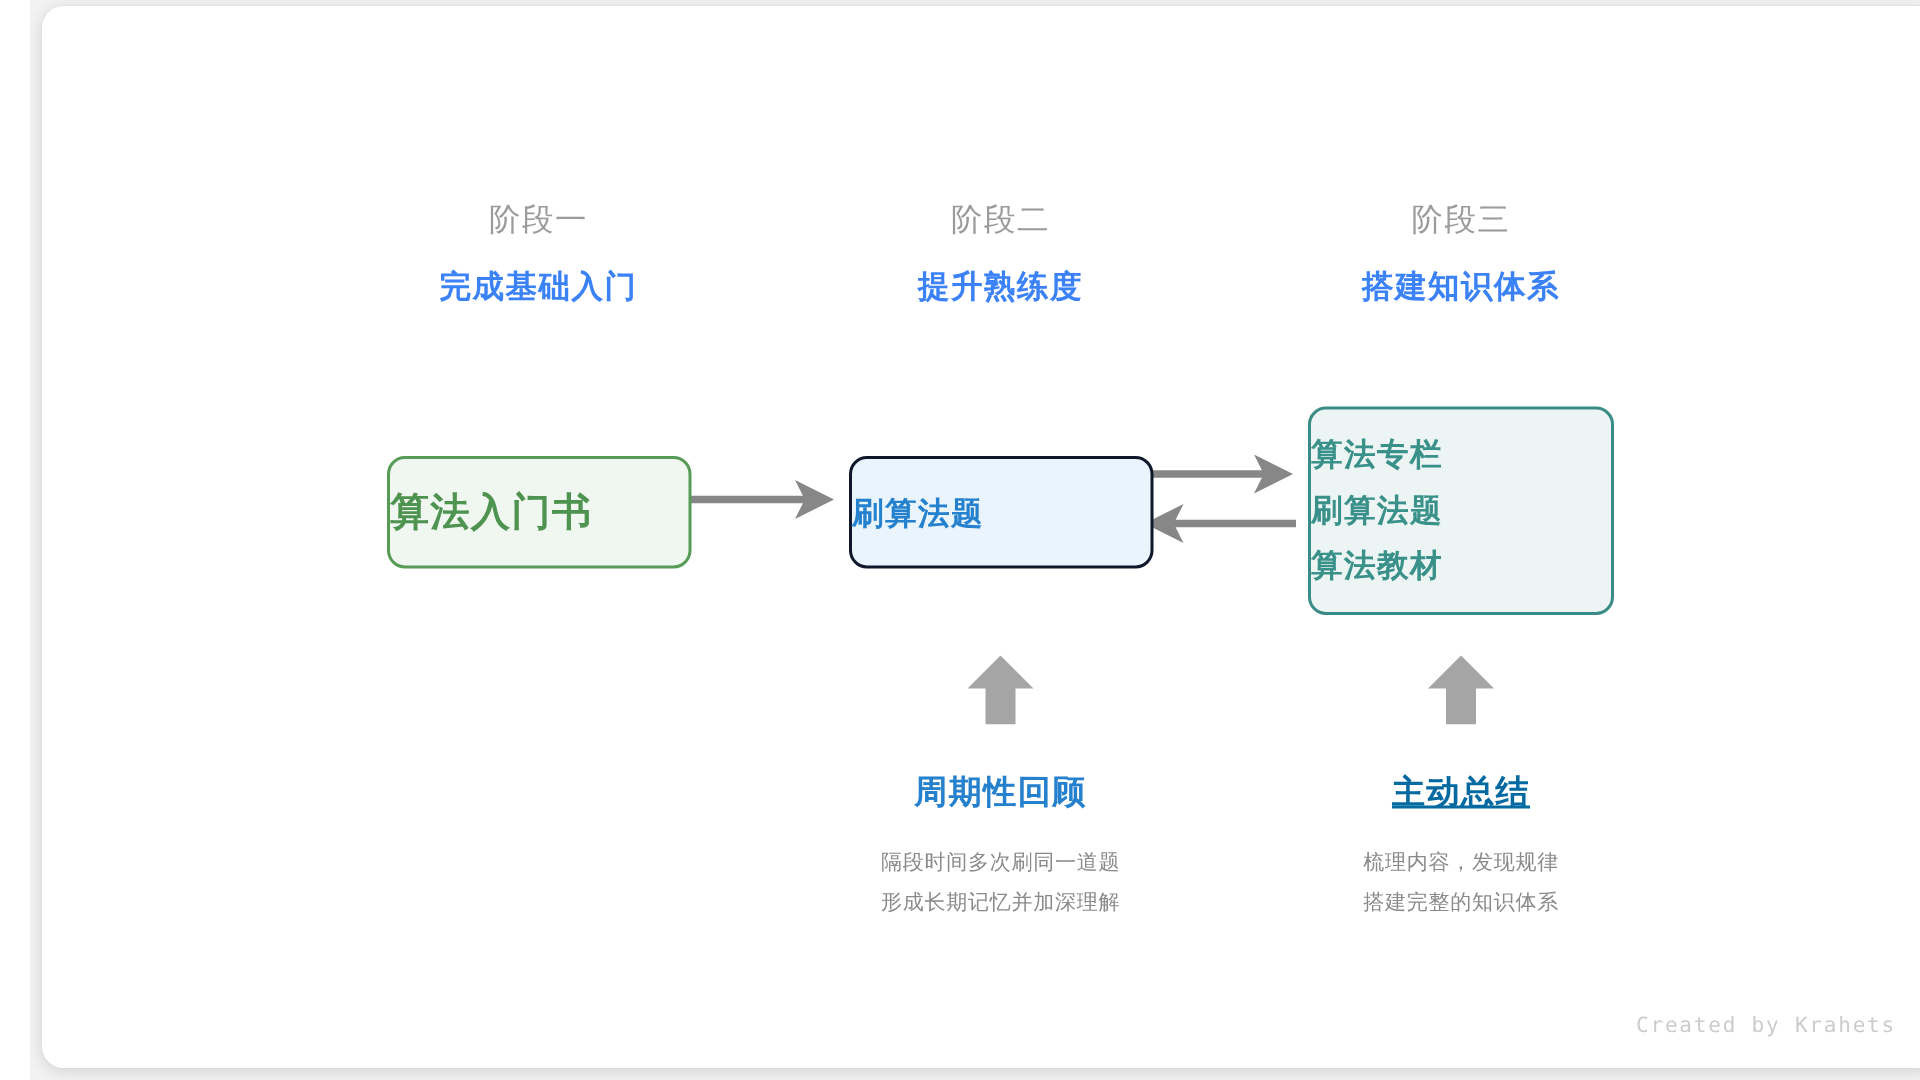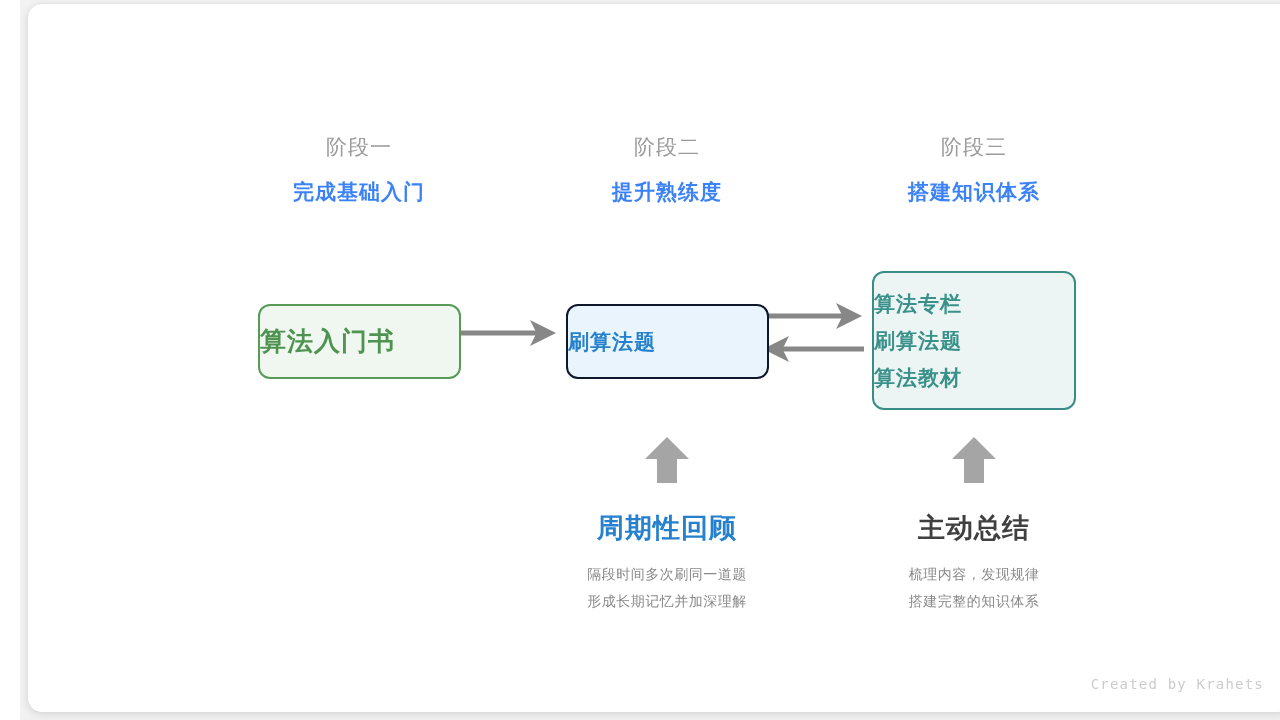--- a/index.html
+++ b/index.html
@@ -117,7 +117,7 @@
     text-align: center;
   }
   .annot .annot-title {
-    font-size: 27px;
+    font-size: 22px;
     font-weight: bold;
     line-height: 30px;
     letter-spacing: 1px;

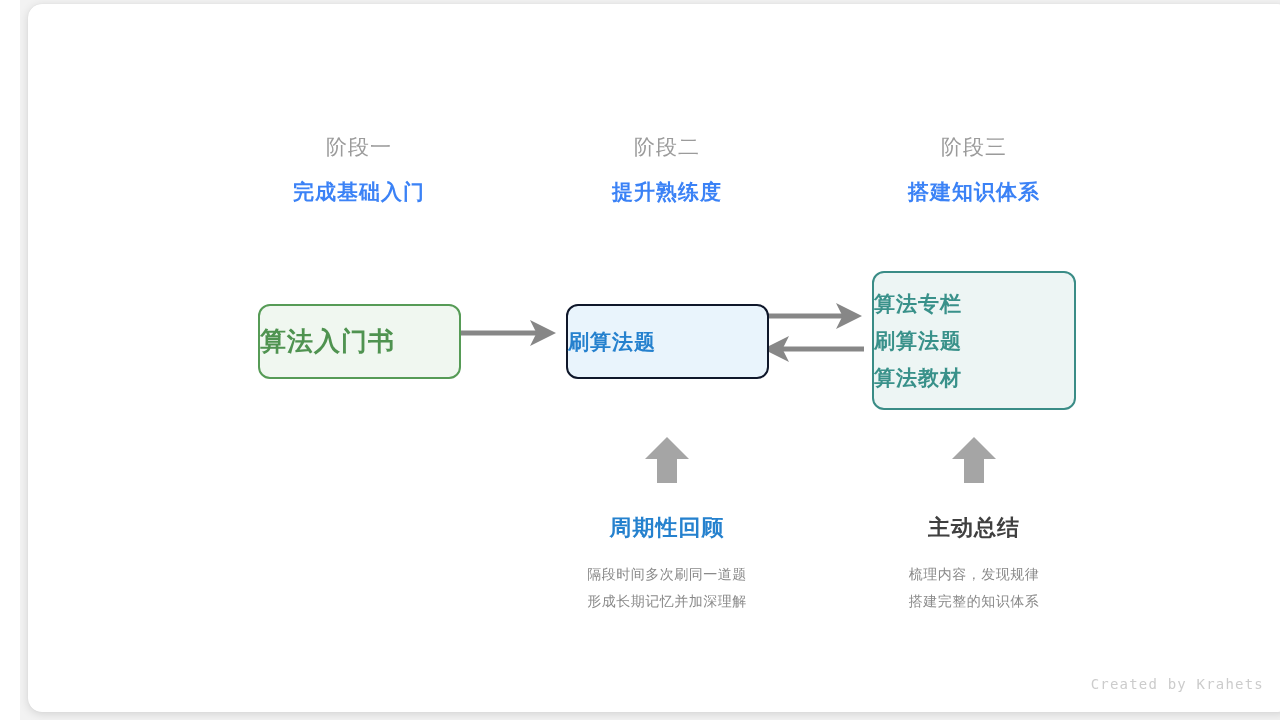--- a/index.html
+++ b/index.html
@@ -134,7 +134,7 @@
   #annot-review  { left: 489px; top: 509px; }
   #annot-review .annot-title { color: #2581ce; }
   #annot-summary { left: 796px; top: 509px; }
-  #annot-summary .annot-title { color: #404040; }
+  #annot-summary .annot-title { color: #0369a1; text-decoration: underline; }
 
   
   #credit {

